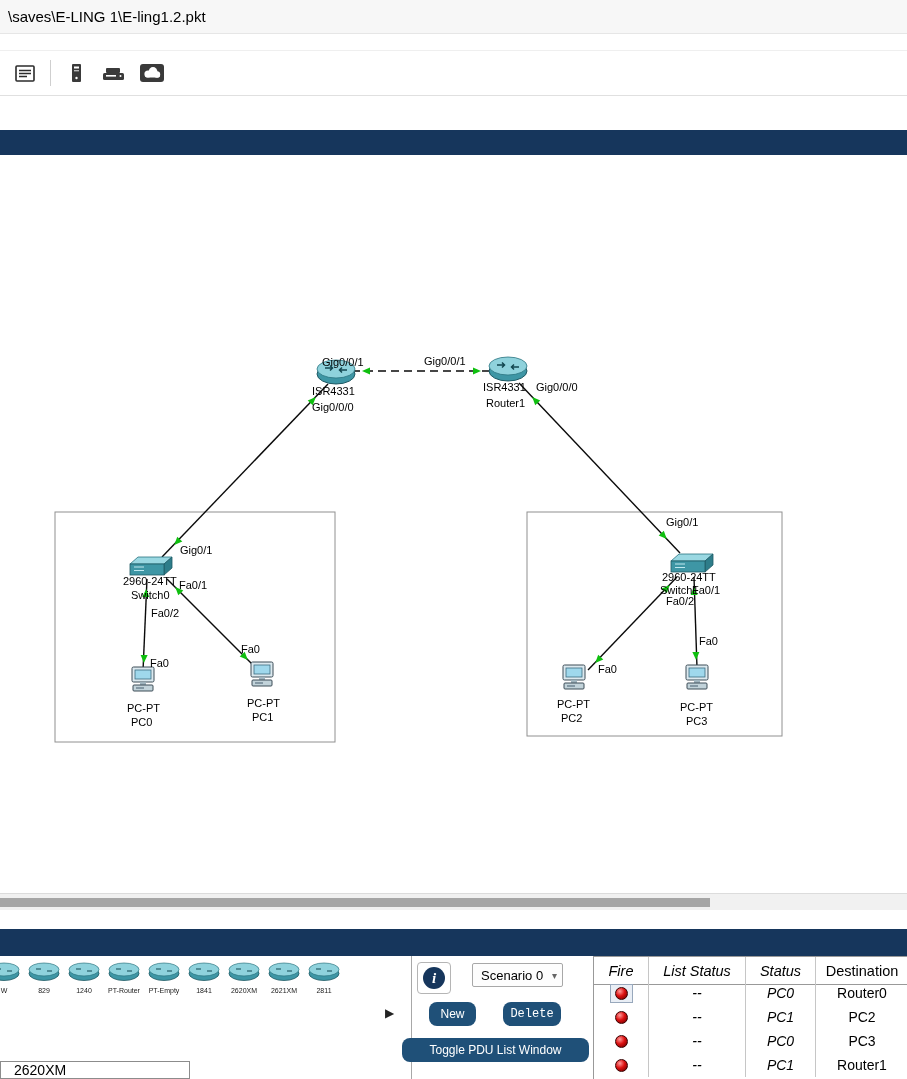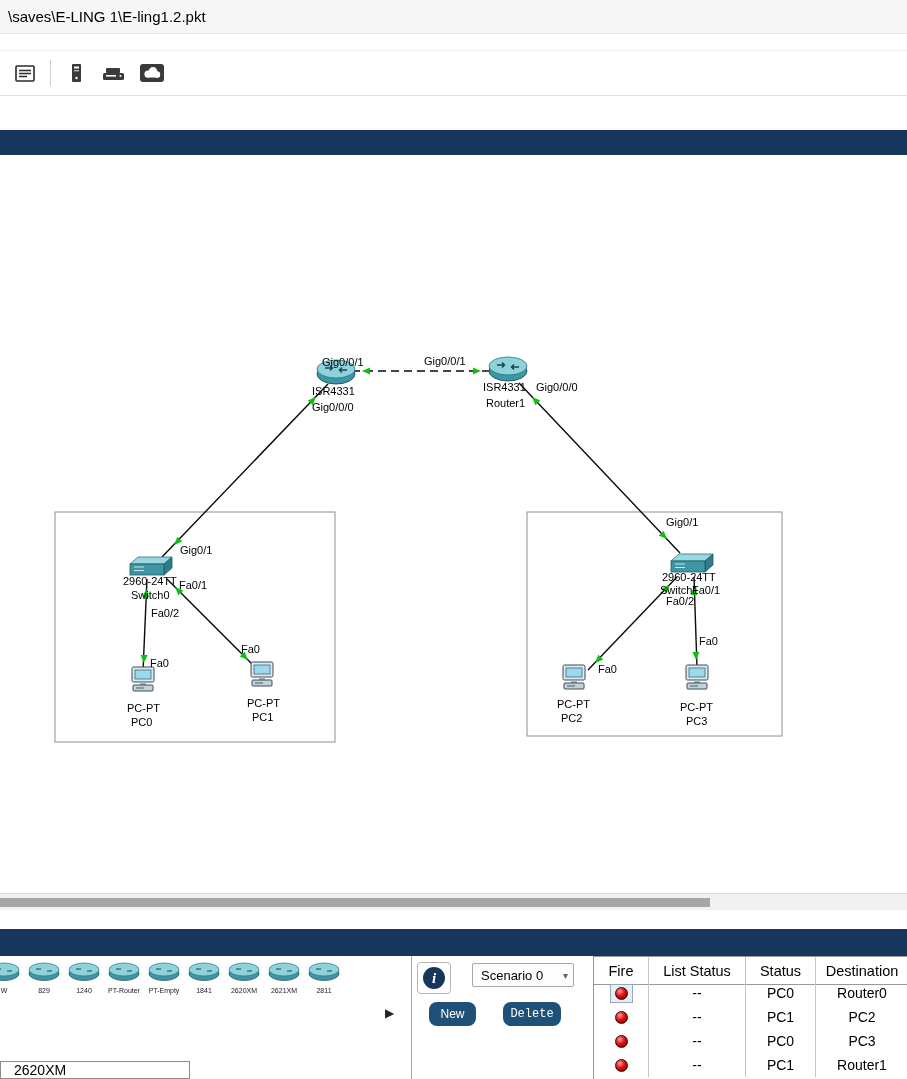--- a/index.html
+++ b/index.html
@@ -60,7 +60,7 @@
                  color:#fff; font-family:"Liberation Serif", serif; font-style:italic;
                  font-weight:bold; font-size:15px; display:flex; align-items:center;
                  justify-content:center; }
-  .combo { position:absolute; top:7px; left:72px; width:102px; height:24px;
+  .combo { position:absolute; top:7px; left:72px; width:91px; height:24px;
            border:1px solid #a8a8a8; border-radius:2px; background:#fdfdfd;
            font-size:13px; display:flex; align-items:center; padding:0 5px 0 8px;
            justify-content:space-between; cursor:pointer; }

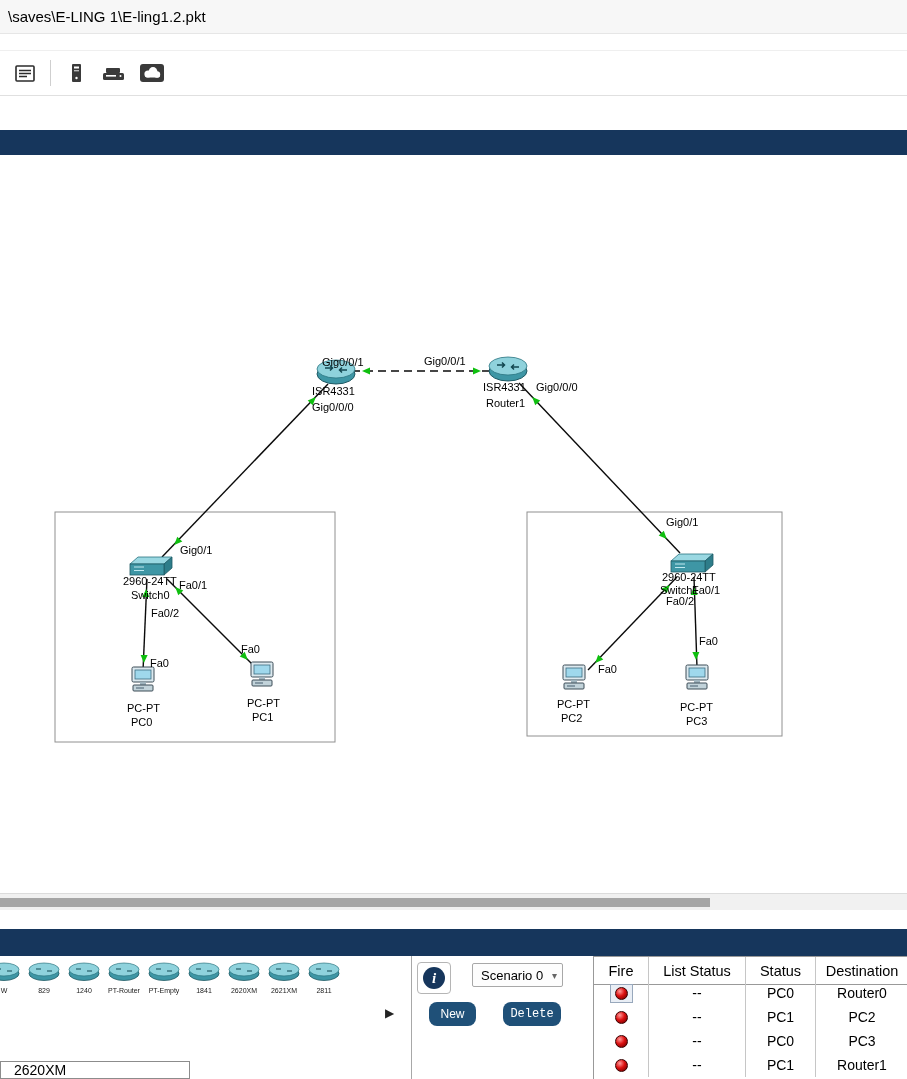--- a/index.html
+++ b/index.html
@@ -80,7 +80,7 @@
   .pdu-grid .h { height:28px; font-size:14.5px; display:flex; align-items:center;
                  justify-content:center; border-bottom:1px solid #999; }
   .cell { display:flex; align-items:center; justify-content:center; font-size:14px; }
-  .colsep { border-right:1px solid #c6c6c6; }
+  .colsep { border-right:1px solid #c6c6c6;font-style:italic; }
   .dot { width:13px; height:13px; border-radius:50%;
          background:radial-gradient(circle at 35% 30%, #ff9a9a, #dd1111 45%, #7a0000 88%);
          border:1px solid #3a0000; cursor:pointer; }

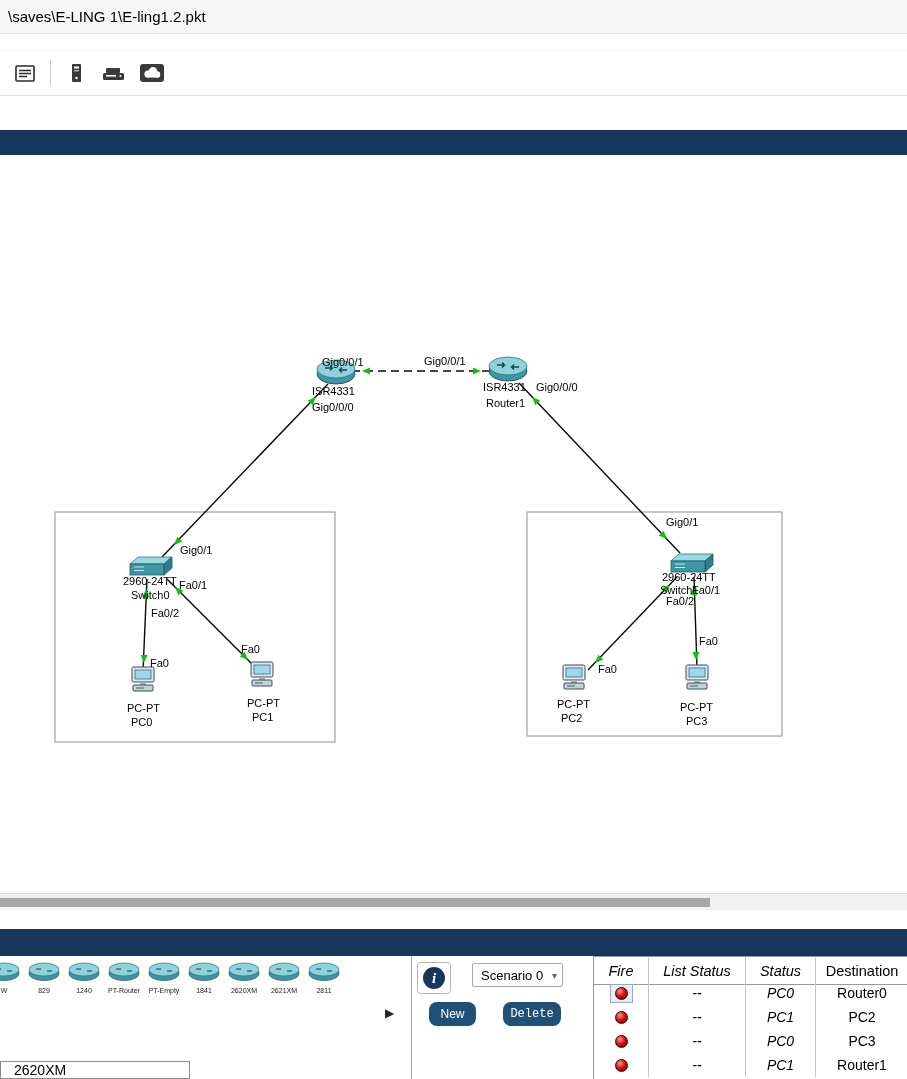--- a/index.html
+++ b/index.html
@@ -316,6 +316,7 @@
       </div>
       <button class="pt-btn btn-new">New</button>
       <button class="pt-btn btn-delete">Delete</button>
+      <button class="pt-btn btn-toggle">Toggle PDU List Window</button>
     </div>
 
     <div class="pdu">

